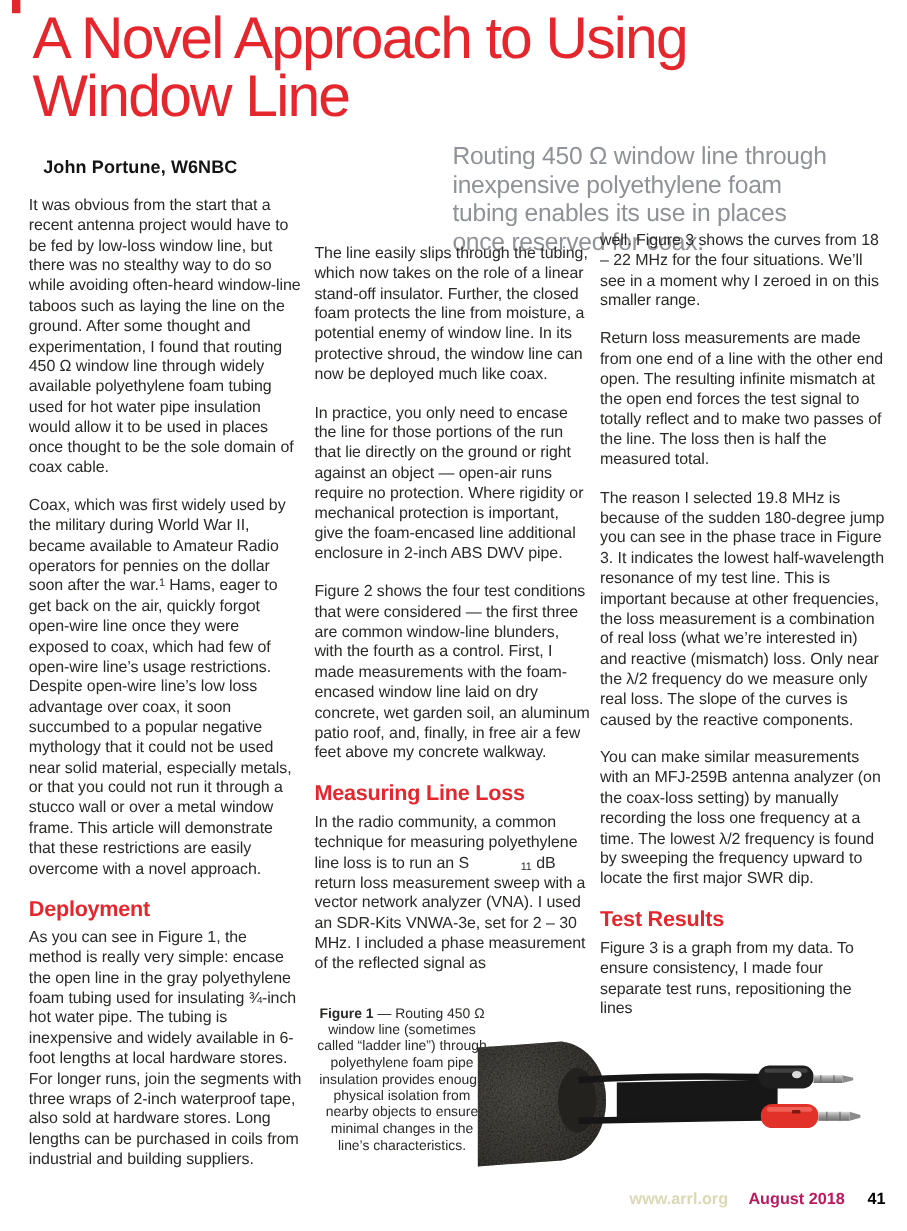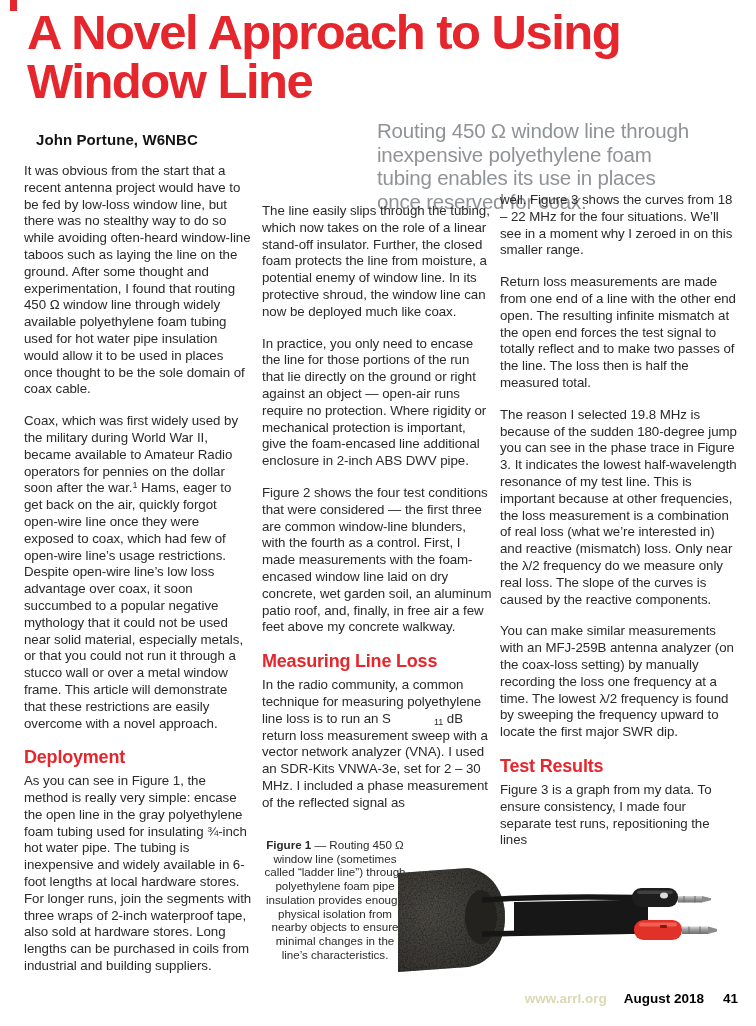--- a/index.html
+++ b/index.html
@@ -19,7 +19,7 @@
   }
   .title{
     position:absolute;left:27px;top:8px;margin:0;width:660px;
-    font-size:49px;line-height:49px;font-weight:700;color:var(--red);
+    font-size:49px;line-height:49px;font-weight:400;color:var(--red);
     letter-spacing:-1.5px;
   }
   .deck{

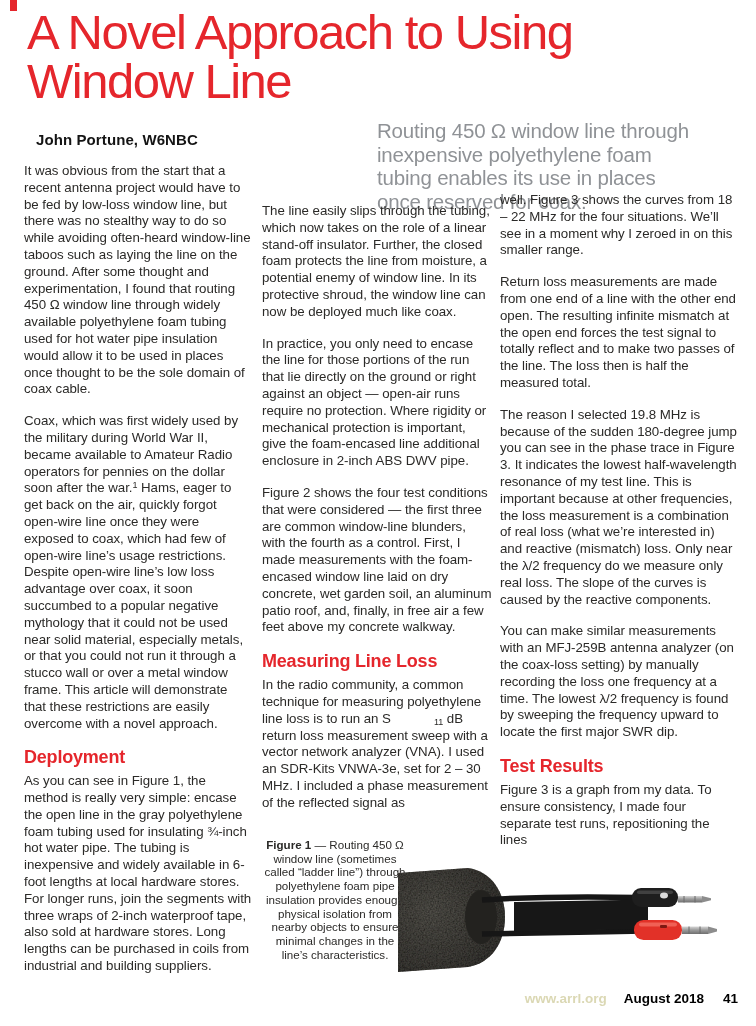--- a/index.html
+++ b/index.html
@@ -57,7 +57,7 @@
     font-size:13.5px;font-weight:bold;white-space:nowrap;
   }
   .footer .url{color:var(--tan);margin-right:17px;}
-  .footer .issue{color:#000000;margin-right:19px;}
+  .footer .issue{color:#be185d;margin-right:19px;}
   .footer .pageno{color:#000;}
 </style>
 </head>

